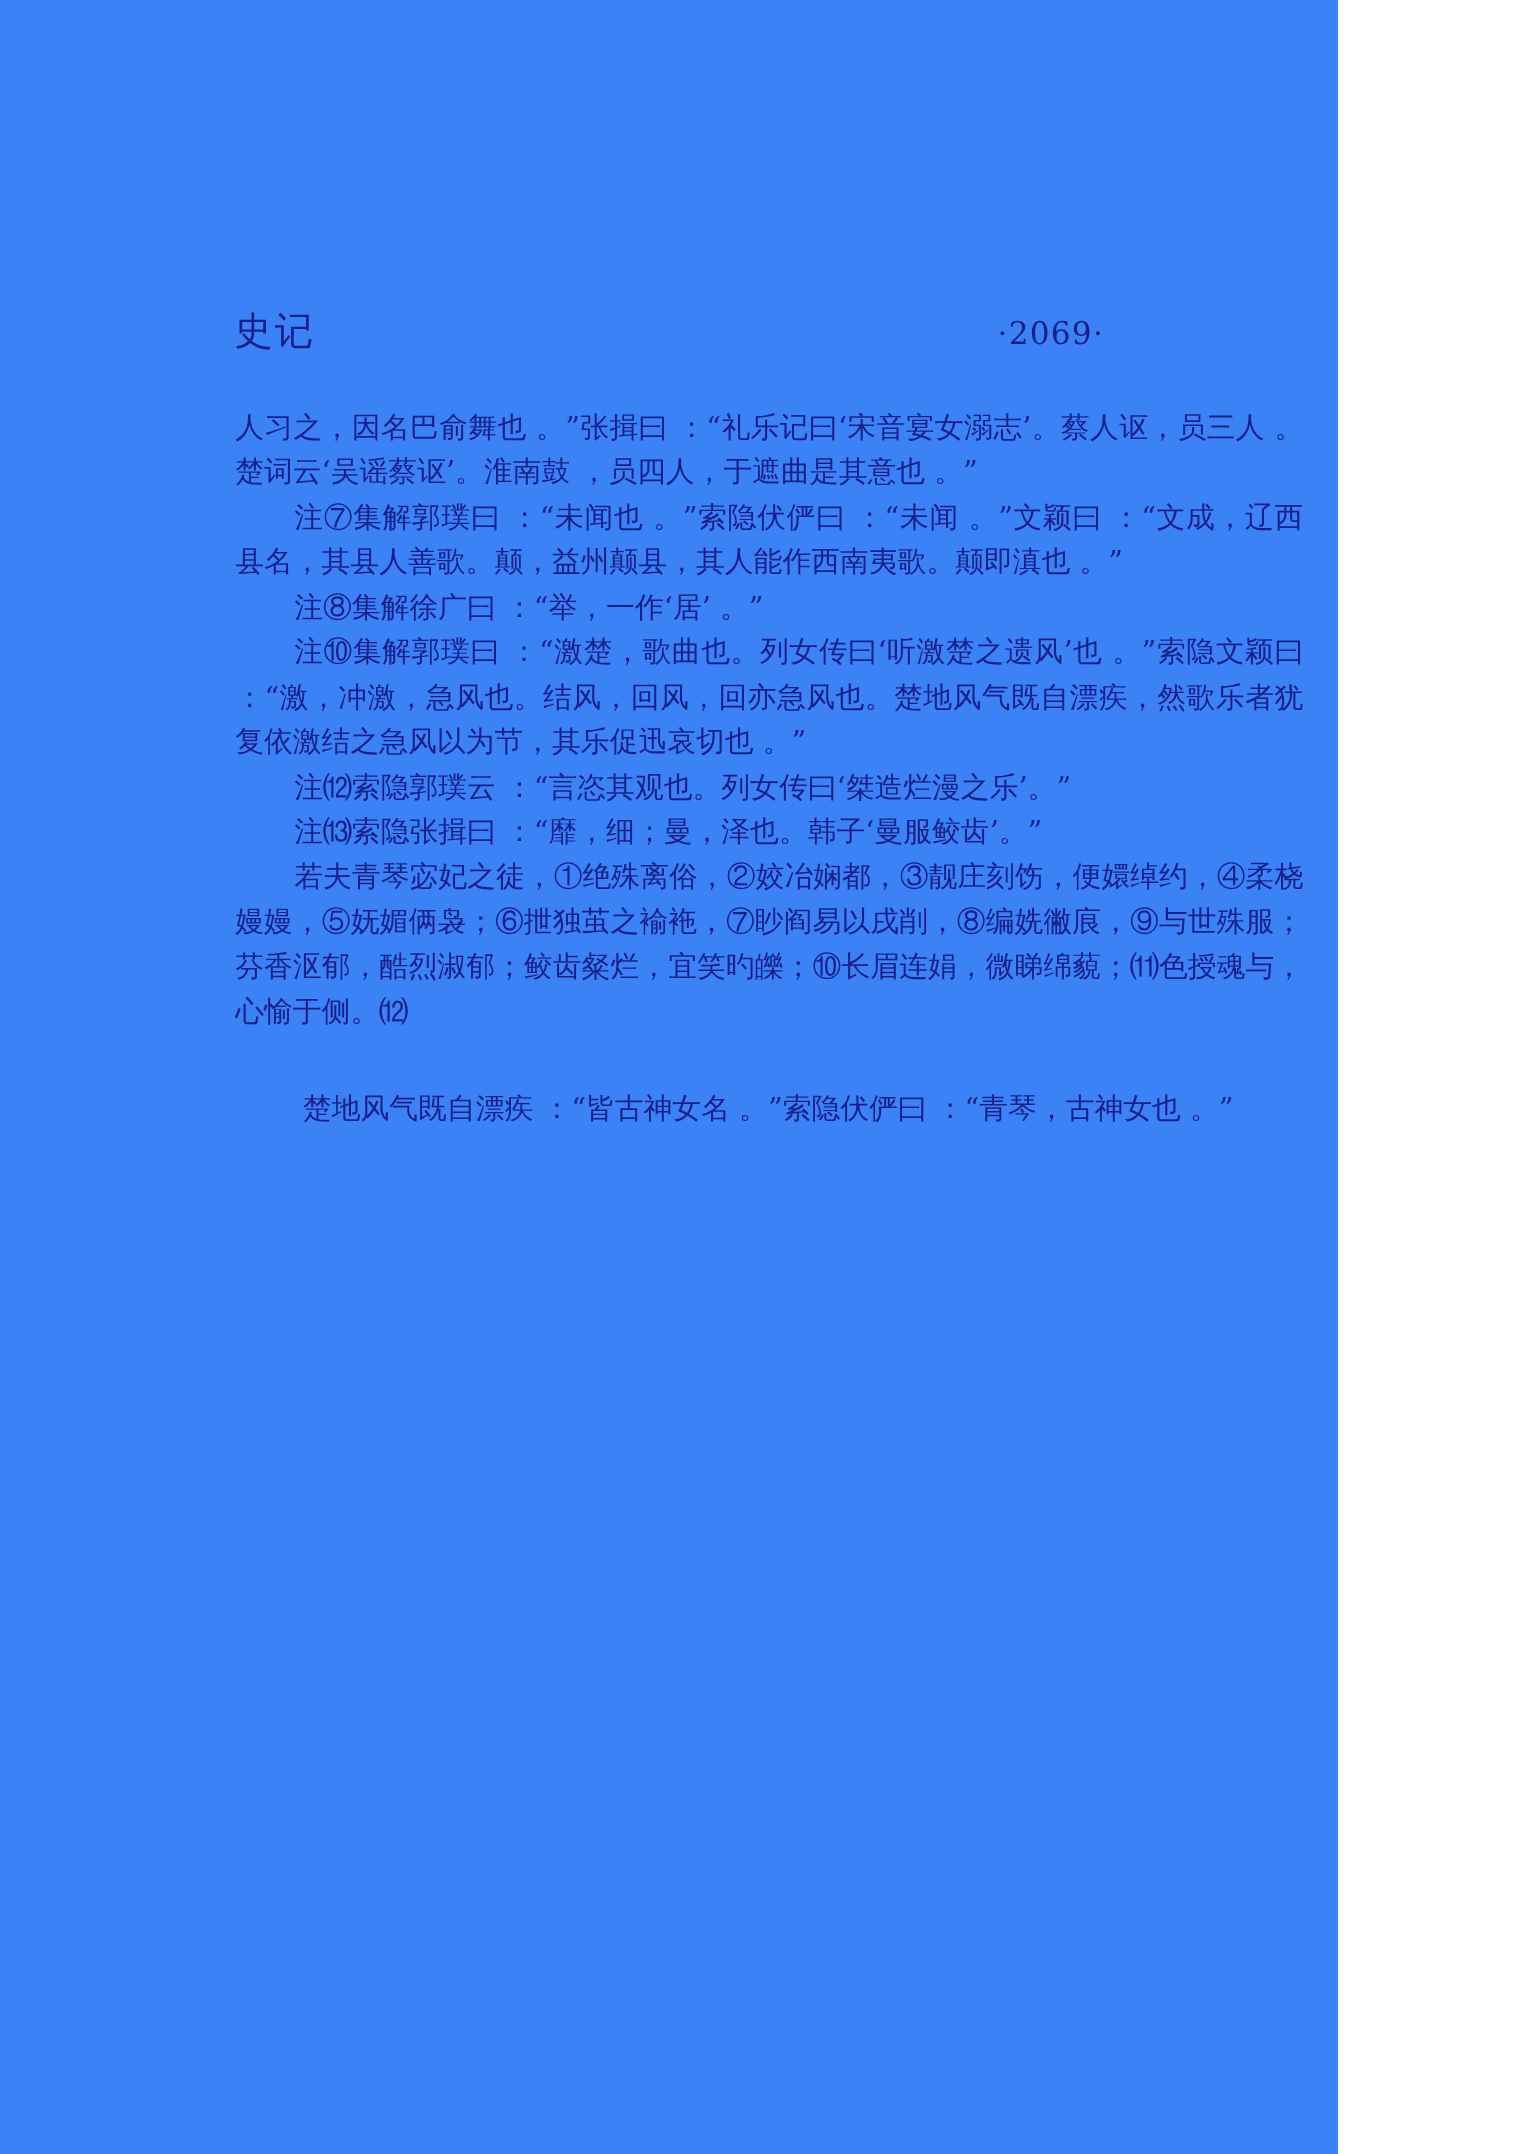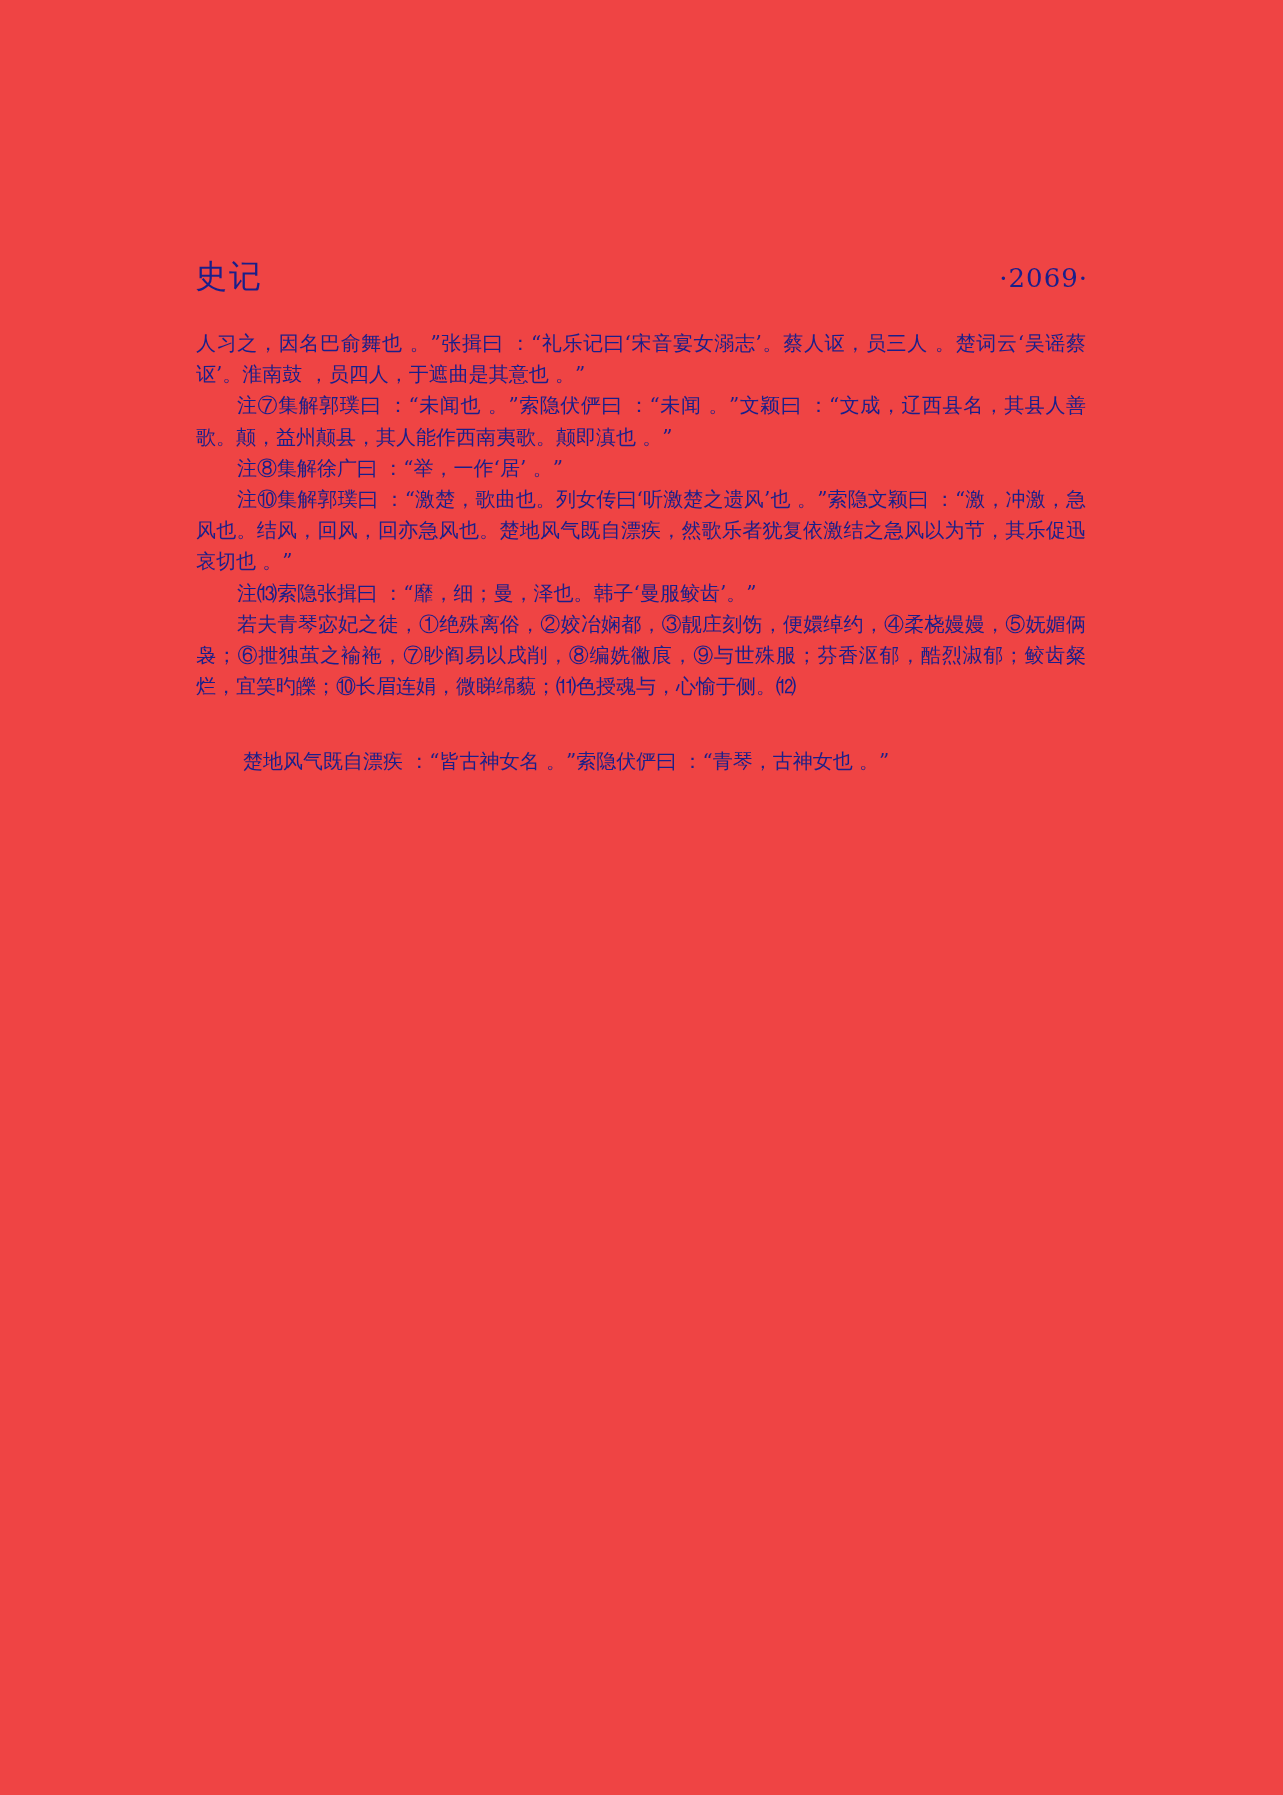--- a/index.html
+++ b/index.html
@@ -9,9 +9,9 @@
   }
   .page {
     position: relative;
-    width: 1283px;
+    width: 1115px;
     height: 1795px;
-    background: #ef4444;
+    background: #3b82f6;
     font-family: "DejaVu Serif", serif;
     color: #1a1f8a;
     box-sizing: border-box;

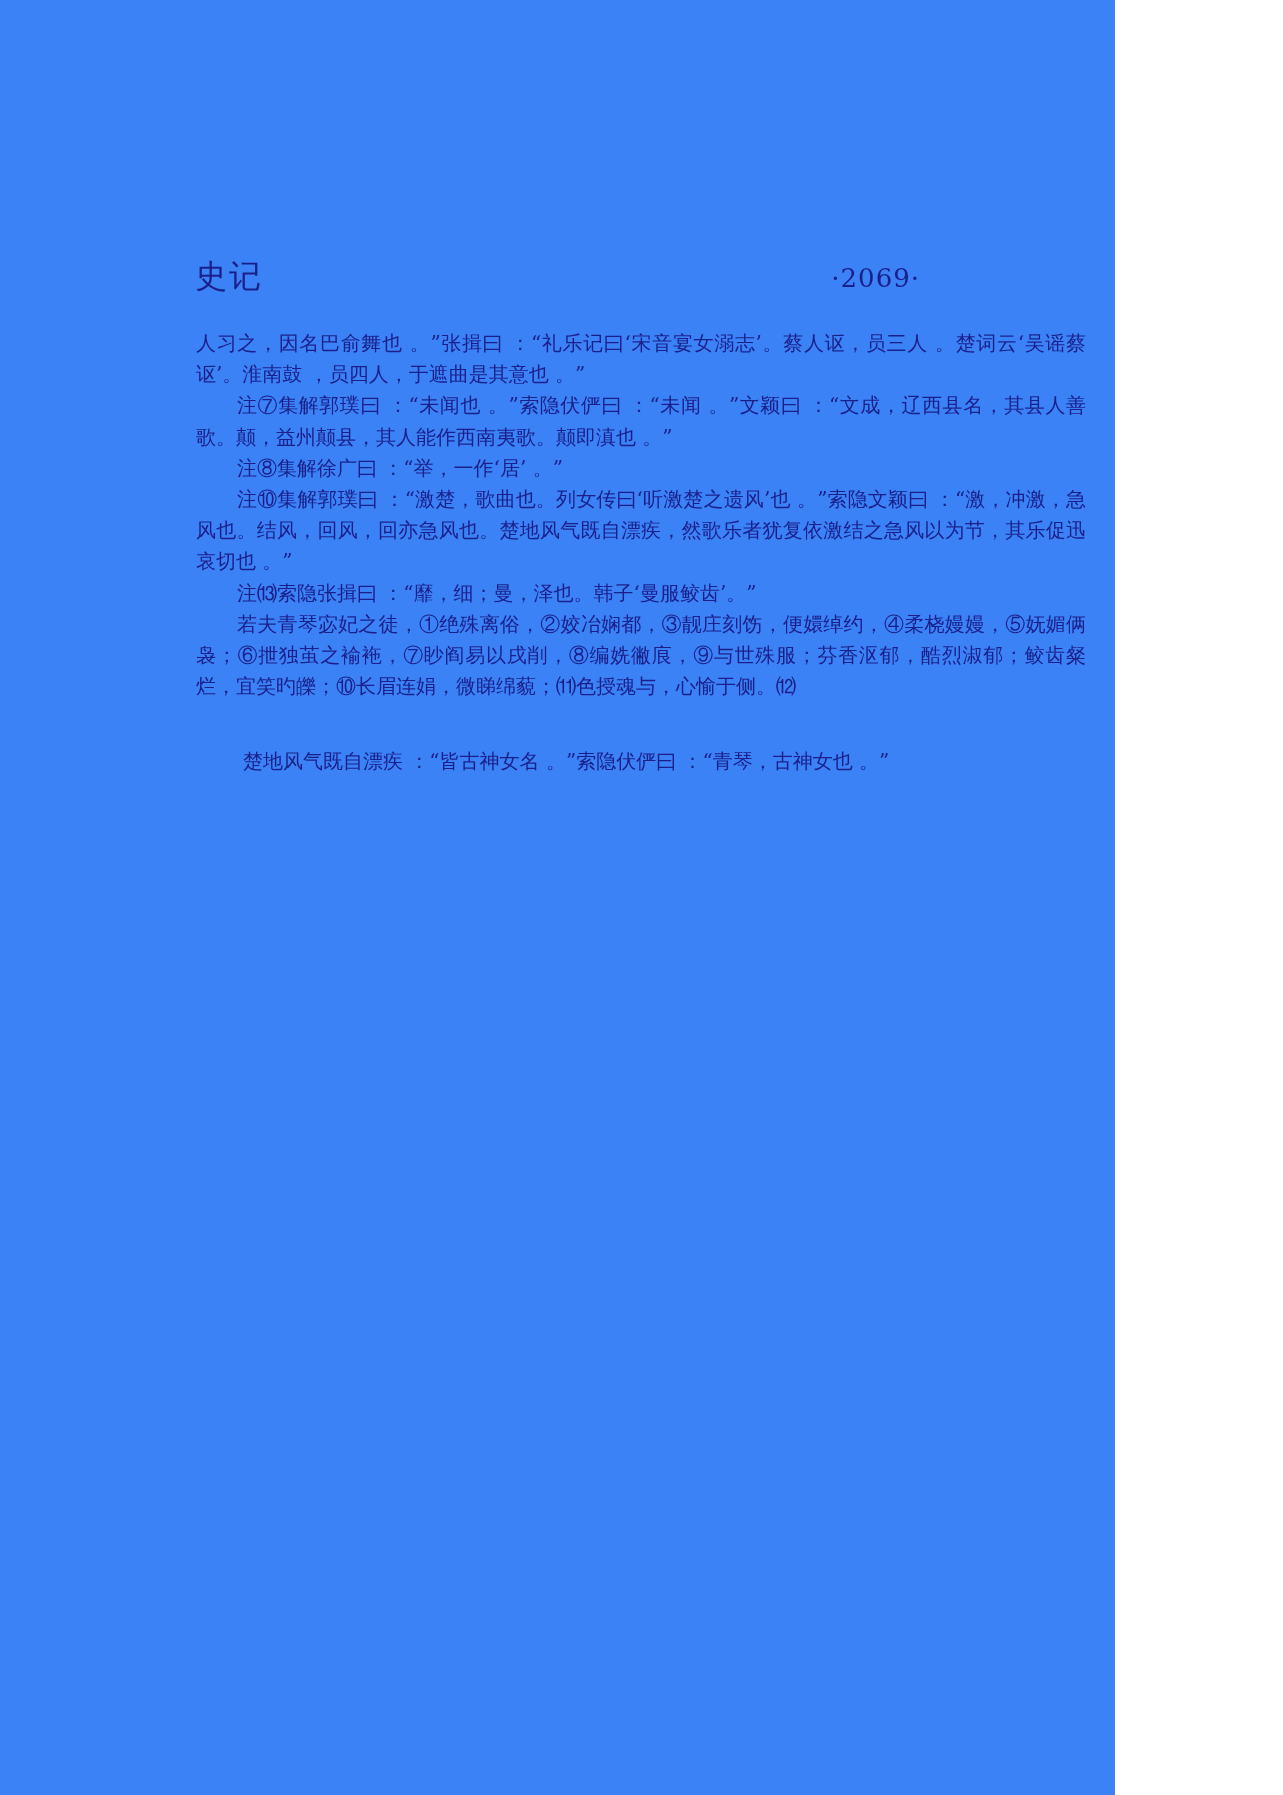--- a/index.html
+++ b/index.html
@@ -38,10 +38,10 @@
   }
   .body {
     position: absolute;
-    top: 328px;
+    top: 338px;
     left: 196px;
     width: 890px;
-    font-size: 20px;
+    font-size: 24px;
     line-height: 1.56;
     text-align: justify;
     text-justify: inter-character;

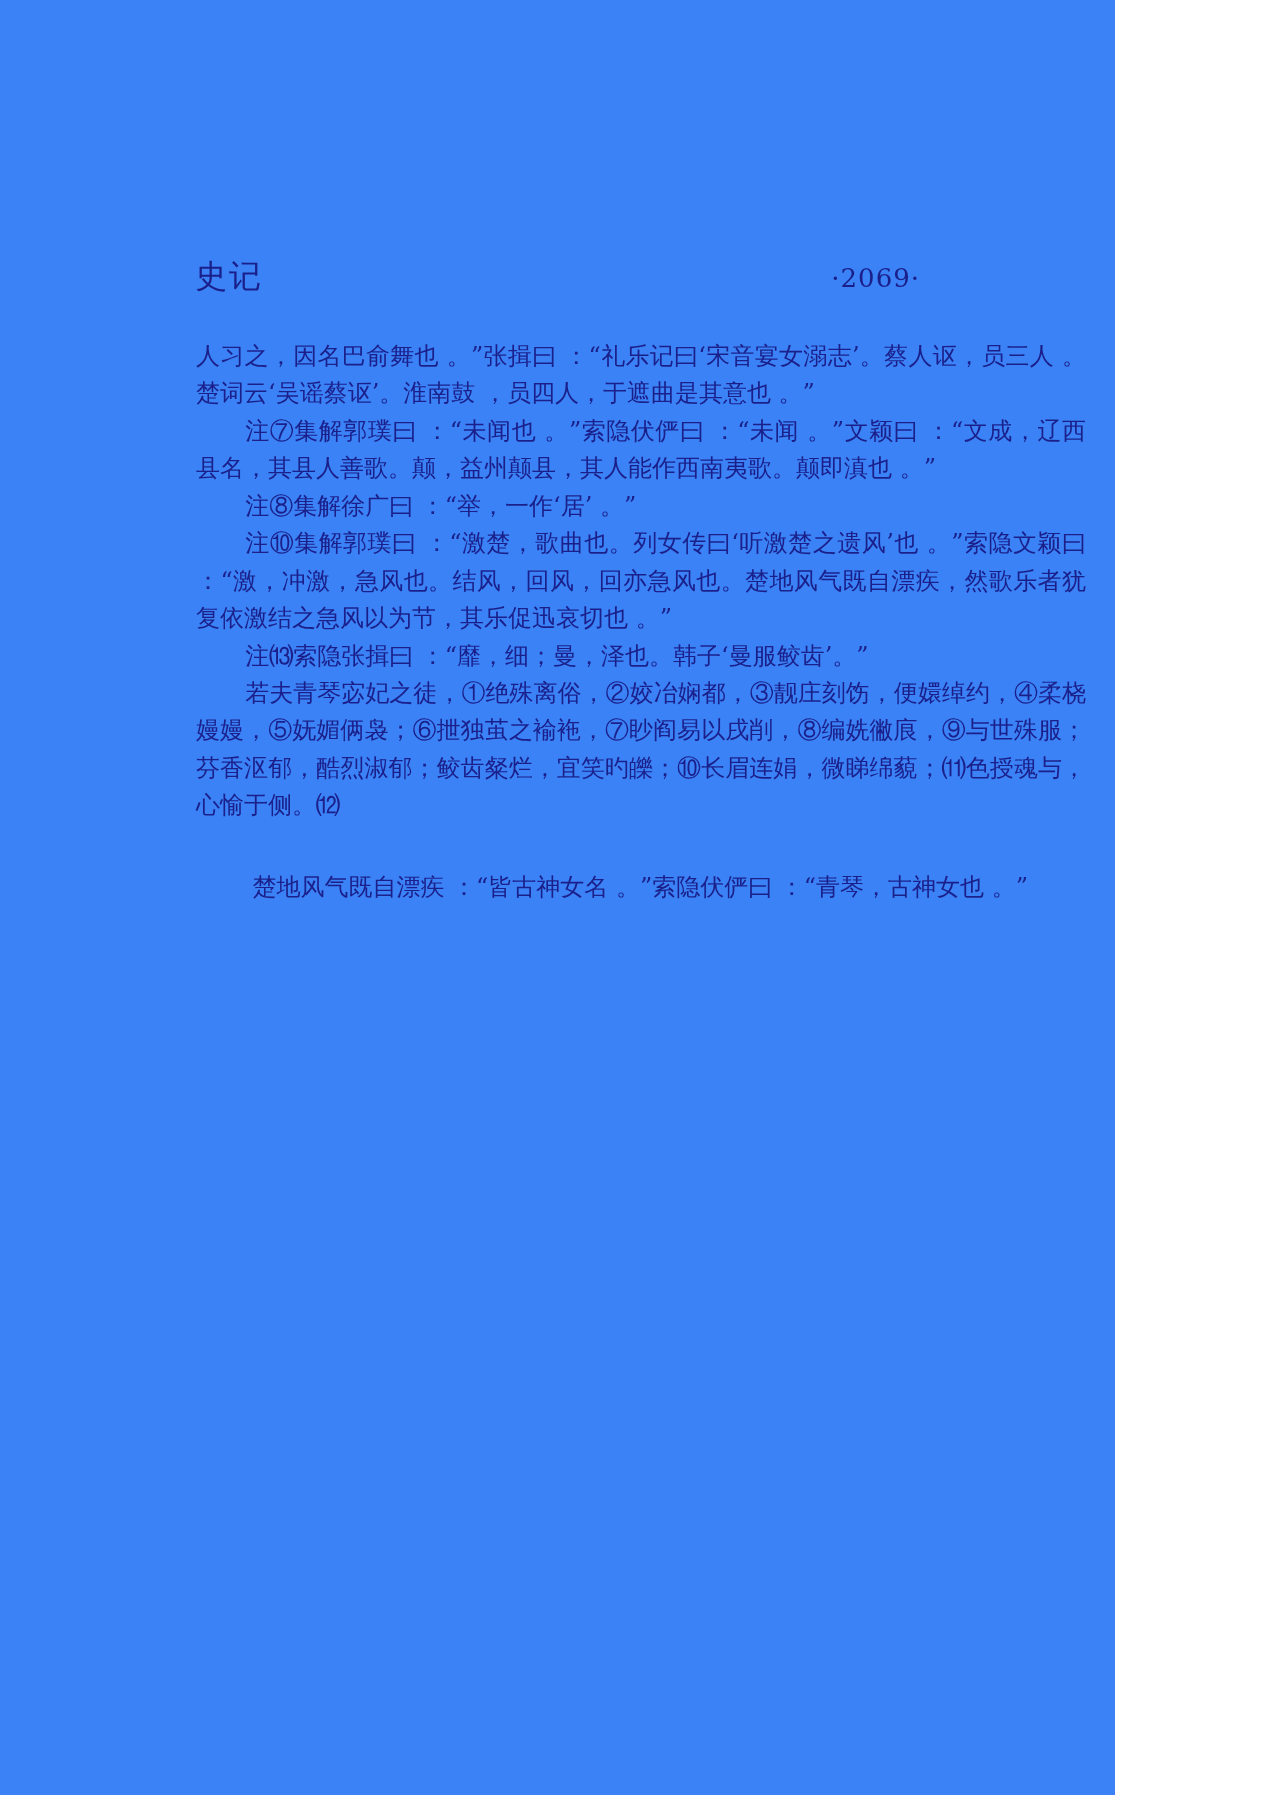--- a/index.html
+++ b/index.html
@@ -76,6 +76,7 @@
     <p class="para indent">注⑦集解郭璞曰 ：“未闻也 。”索隐伏俨曰 ：“未闻 。”文颖曰 ：“文成，辽西县名，其县人善歌。颠，益州颠县，其人能作西南夷歌。颠即滇也 。”</p>
     <p class="para indent">注⑧集解徐广曰 ：“举，一作‘居’ 。”</p>
     <p class="para indent">注⑩集解郭璞曰 ：“激楚，歌曲也。列女传曰‘听激楚之遗风’也 。”索隐文颖曰 ：“激，冲激，急风也。结风，回风，回亦急风也。楚地风气既自漂疾，然歌乐者犹复依激结之急风以为节，其乐促迅哀切也 。”</p>
+    <p class="para indent">注⑿索隐郭璞云 ：“言恣其观也。列女传曰‘桀造烂漫之乐’。”</p>
     <p class="para indent">注⒀索隐张揖曰 ：“靡，细；曼，泽也。韩子‘曼服鲛齿’。”</p>
     <p class="para indent">若夫青琴宓妃之徒，①绝殊离俗，②姣冶娴都，③靓庄刻饬，便嬛绰约，④柔桡嫚嫚，⑤妩媚俩袅；⑥抴独茧之褕袘，⑦眇阎易以戌削，⑧编姺徶㡾，⑨与世殊服；芬香沤郁，酷烈淑郁；鲛齿粲烂，宜笑旳皪；⑩长眉连娟，微睇绵藐；⑾色授魂与，心愉于侧。⑿</p>
     <div class="spacer"></div>

